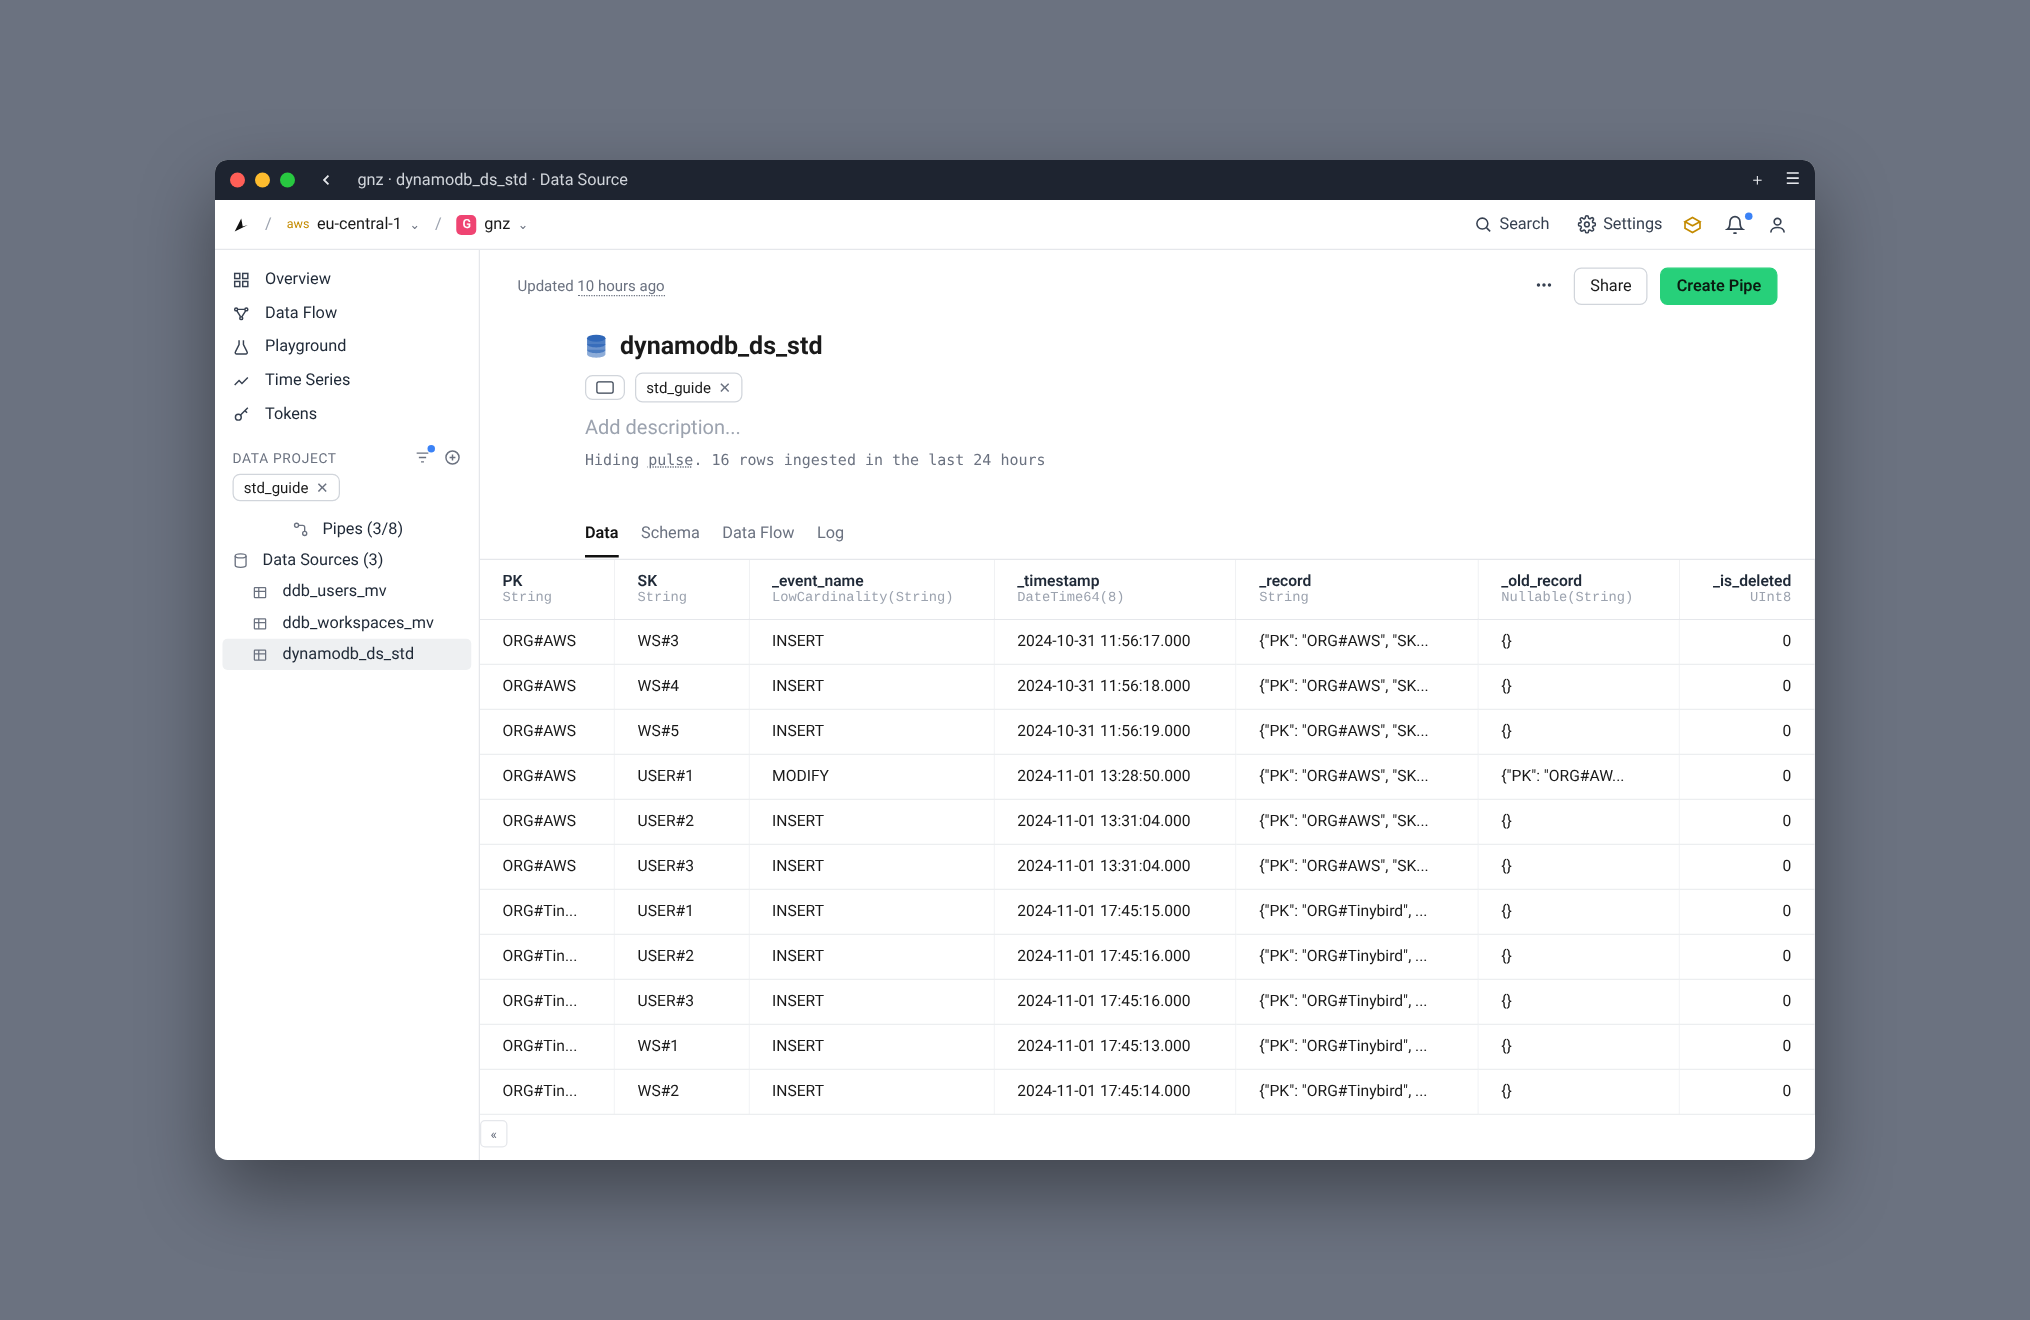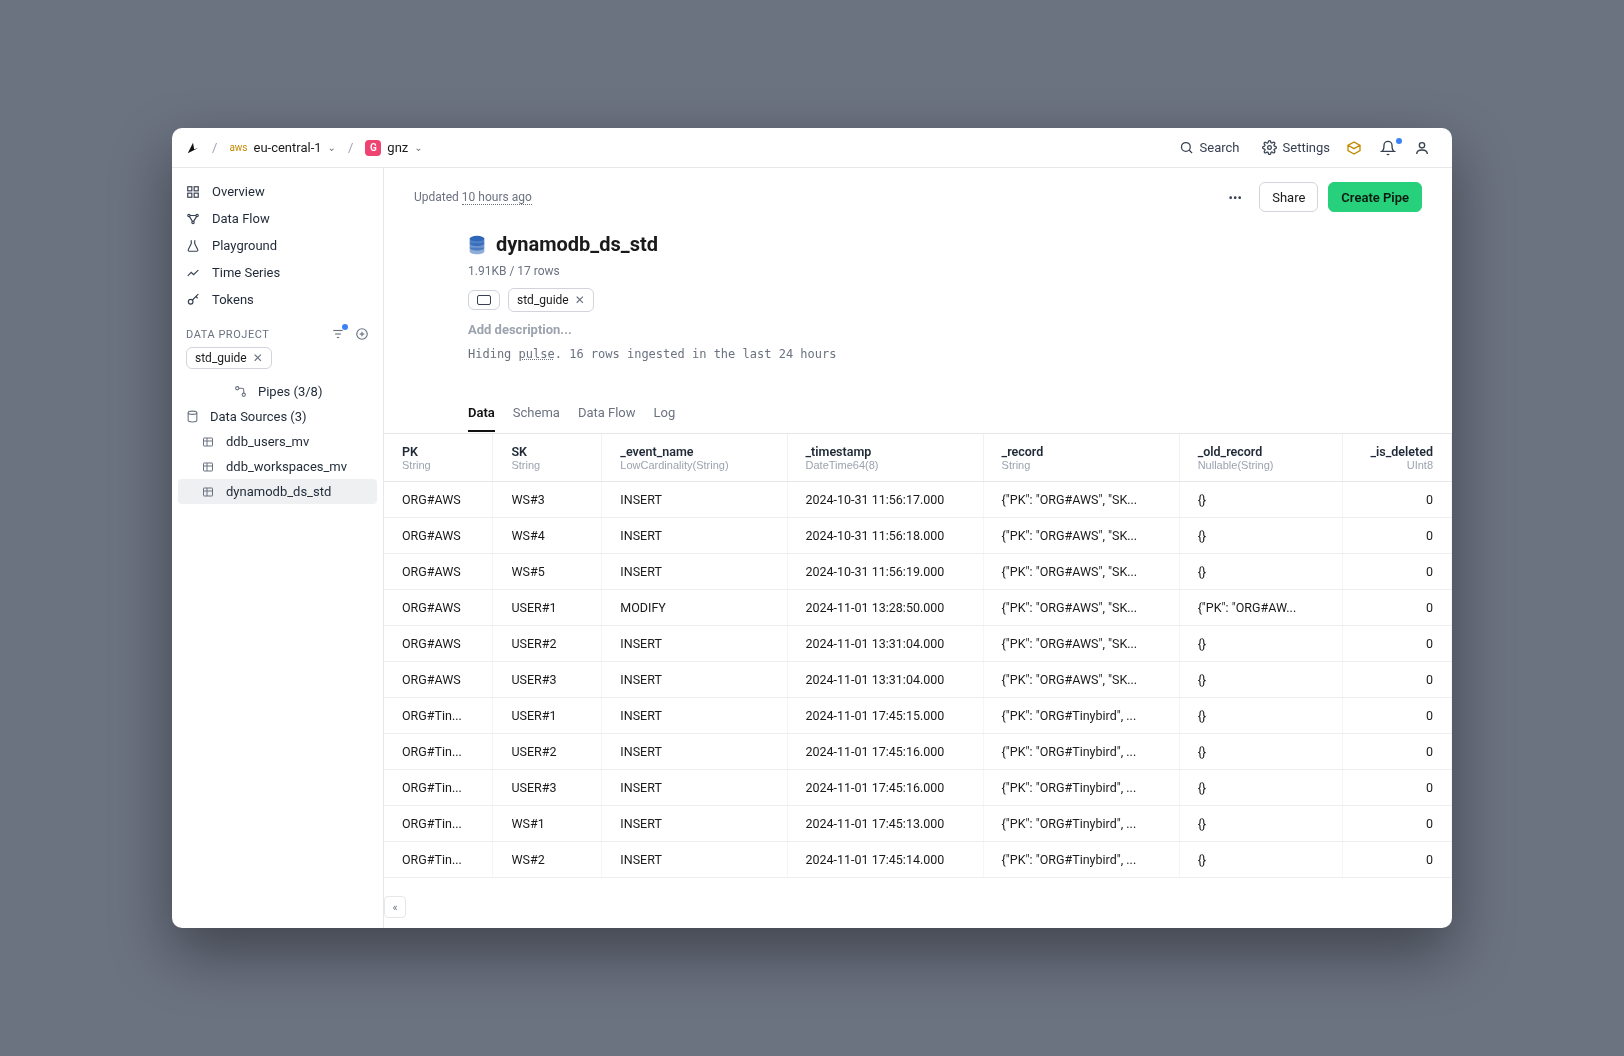--- a/index.html
+++ b/index.html
@@ -152,6 +152,23 @@
 
 <div class="window">
 
+  <div class="titlebar">
+    <div class="traffic">
+      <span class="tr-red"></span>
+      <span class="tr-yellow"></span>
+      <span class="tr-green"></span>
+    </div>
+    <div class="back-btn">
+      <svg width="14" height="14" viewBox="0 0 24 24" fill="none" stroke="currentColor" stroke-width="2.5">
+          <polyline points="15 18 9 12 15 6"></polyline>
+        </svg>
+    </div>
+    <div class="title-path">gnz · dynamodb_ds_std · Data Source</div>
+    <div class="titlebar-right">
+      <span>＋</span>
+      <span>☰</span>
+    </div>
+  </div>
 
   <div class="header">
     <span>

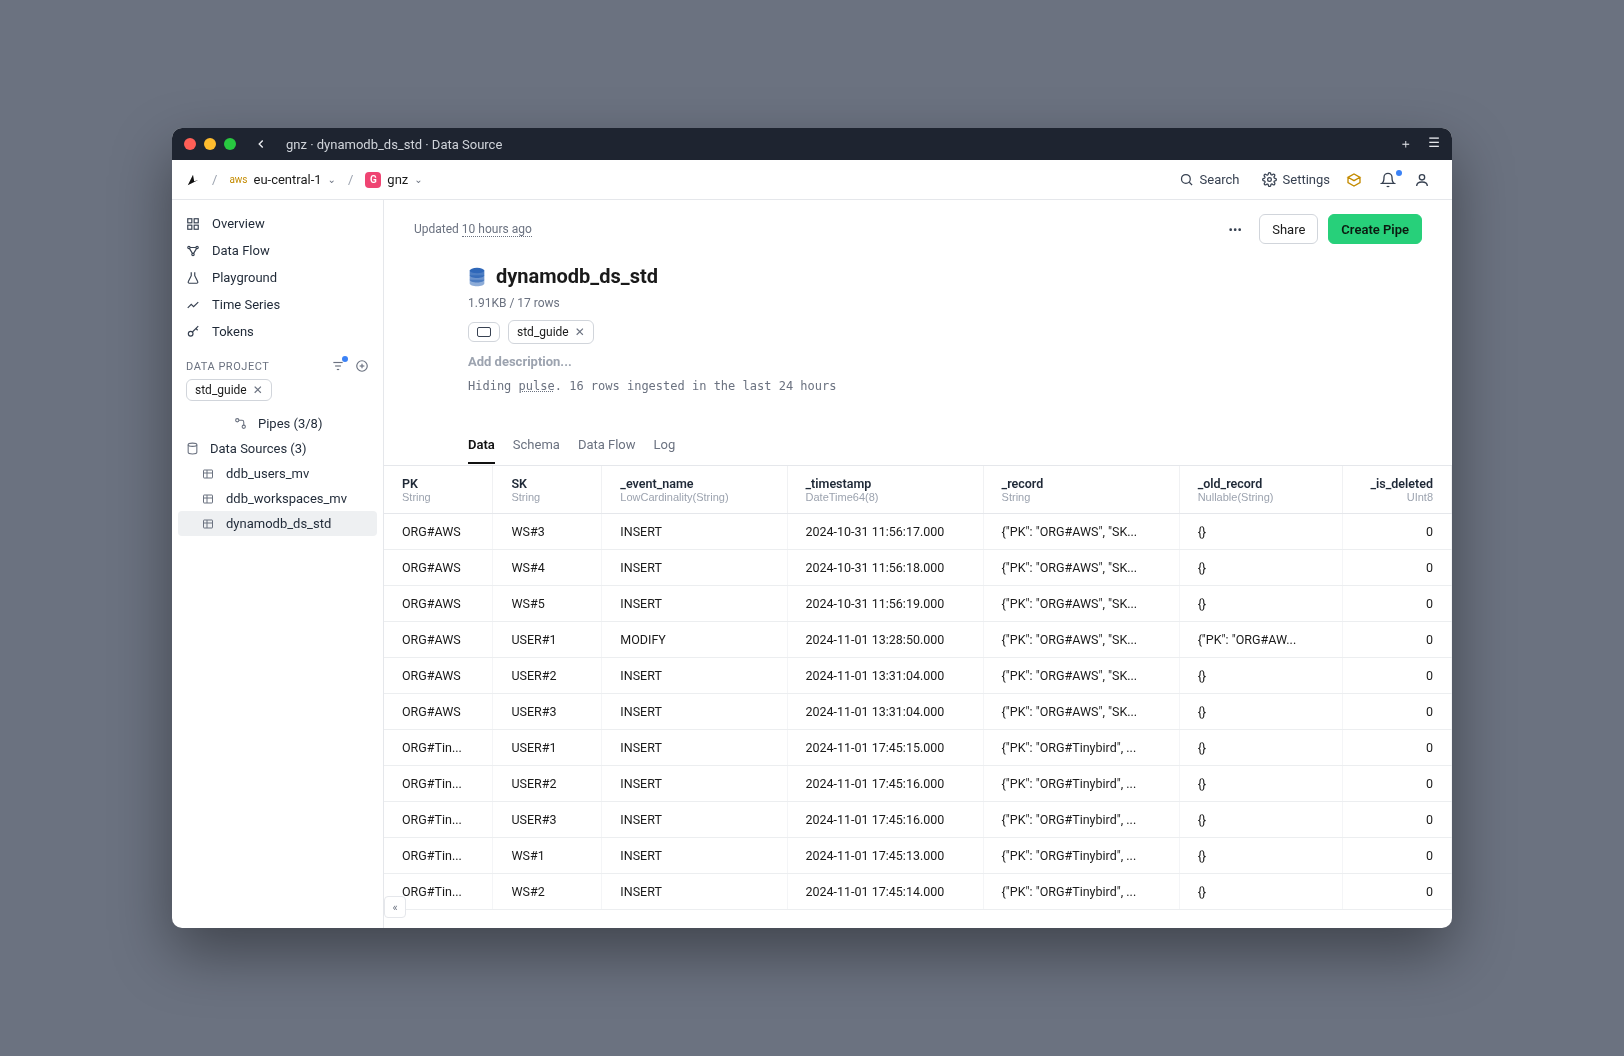--- a/index.html
+++ b/index.html
@@ -379,9 +379,6 @@
           </span>
           <span class="ds-title">dynamodb_ds_std</span>
         </div>
-        <div class="meta">
-          <span>1.91KB</span> / <span>17 rows</span>
-        </div>
         <div class="chips">
           <div class="chip">
               <span class="chip-sq"></span>

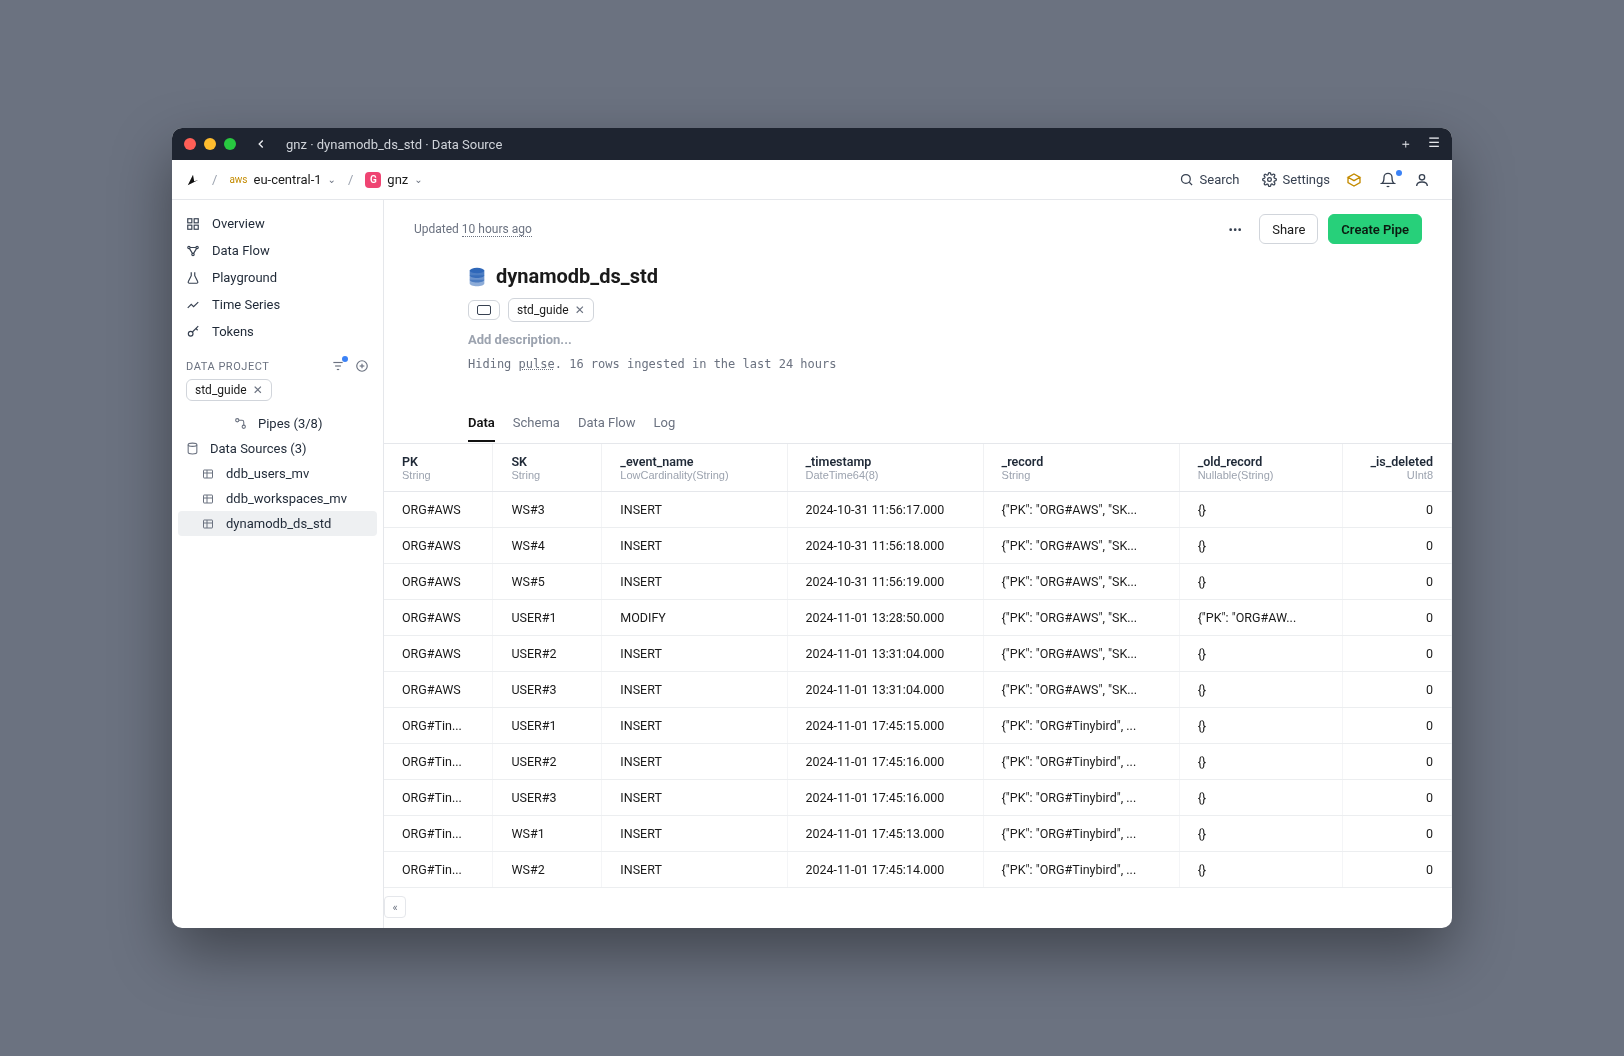--- a/index.html
+++ b/index.html
@@ -118,7 +118,7 @@
   .chips { margin:10px 0 6px 54px; display:flex; gap:8px; align-items:center;}
   .chip { border:1px solid #d1d5db; border-radius:6px; padding:4px 8px; display:flex; align-items:center; gap:6px; font-size:12px;}
   .chip-sq{ width:14px;height:10px;border:1.5px solid #374151;border-radius:2px;}
-  .desc-ph { margin-left:54px; color:#9ca3af; font-size:13px; padding:4px 0;font-weight:bold;}
+  .desc-ph { margin-left:54px; color:#9ca3af; font-size:16px; padding:4px 0;}
   .hiding { margin:6px 0 0 54px; color:#6b7280; font-family: ui-monospace, Menlo, monospace; font-size:12px;}
   .hiding u{ text-decoration-style:dotted;}
   

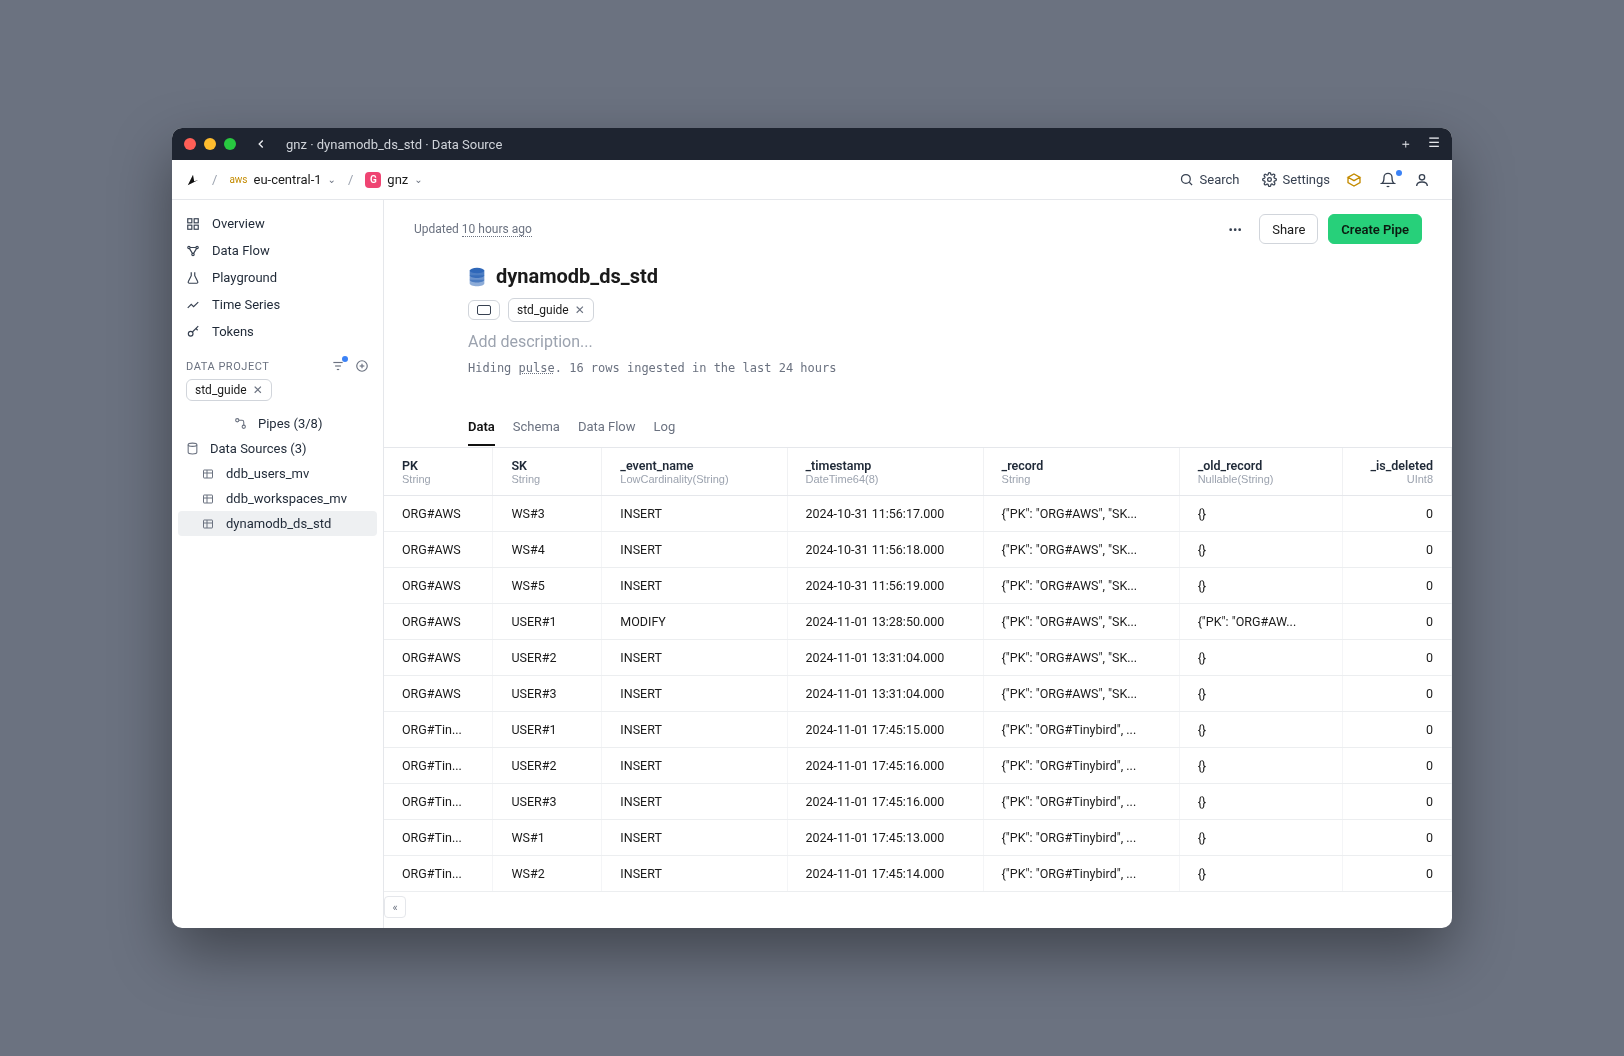--- a/index.html
+++ b/index.html
@@ -133,7 +133,7 @@
     padding:10px 18px 2px; border-bottom:1px solid #e5e7eb; border-right:1px solid #f0f1f3;
     background:#fff; position:sticky; top:0;
   }
-  thead th .coltype{ display:block; font-weight:400; color:#9ca3af; font-family:Liberation Sans, sans-serif; font-size:11px; padding-bottom:8px;}
+  thead th .coltype{ display:block; font-weight:400; color:#9ca3af; font-family:Liberation Mono, monospace; font-size:11px; padding-bottom:8px;}
   tbody td {
     padding:10px 18px; border-bottom:1px solid #eceef0; border-right:1px solid #f4f5f7;
     white-space:nowrap; overflow:hidden; text-overflow:ellipsis; max-width:180px;

